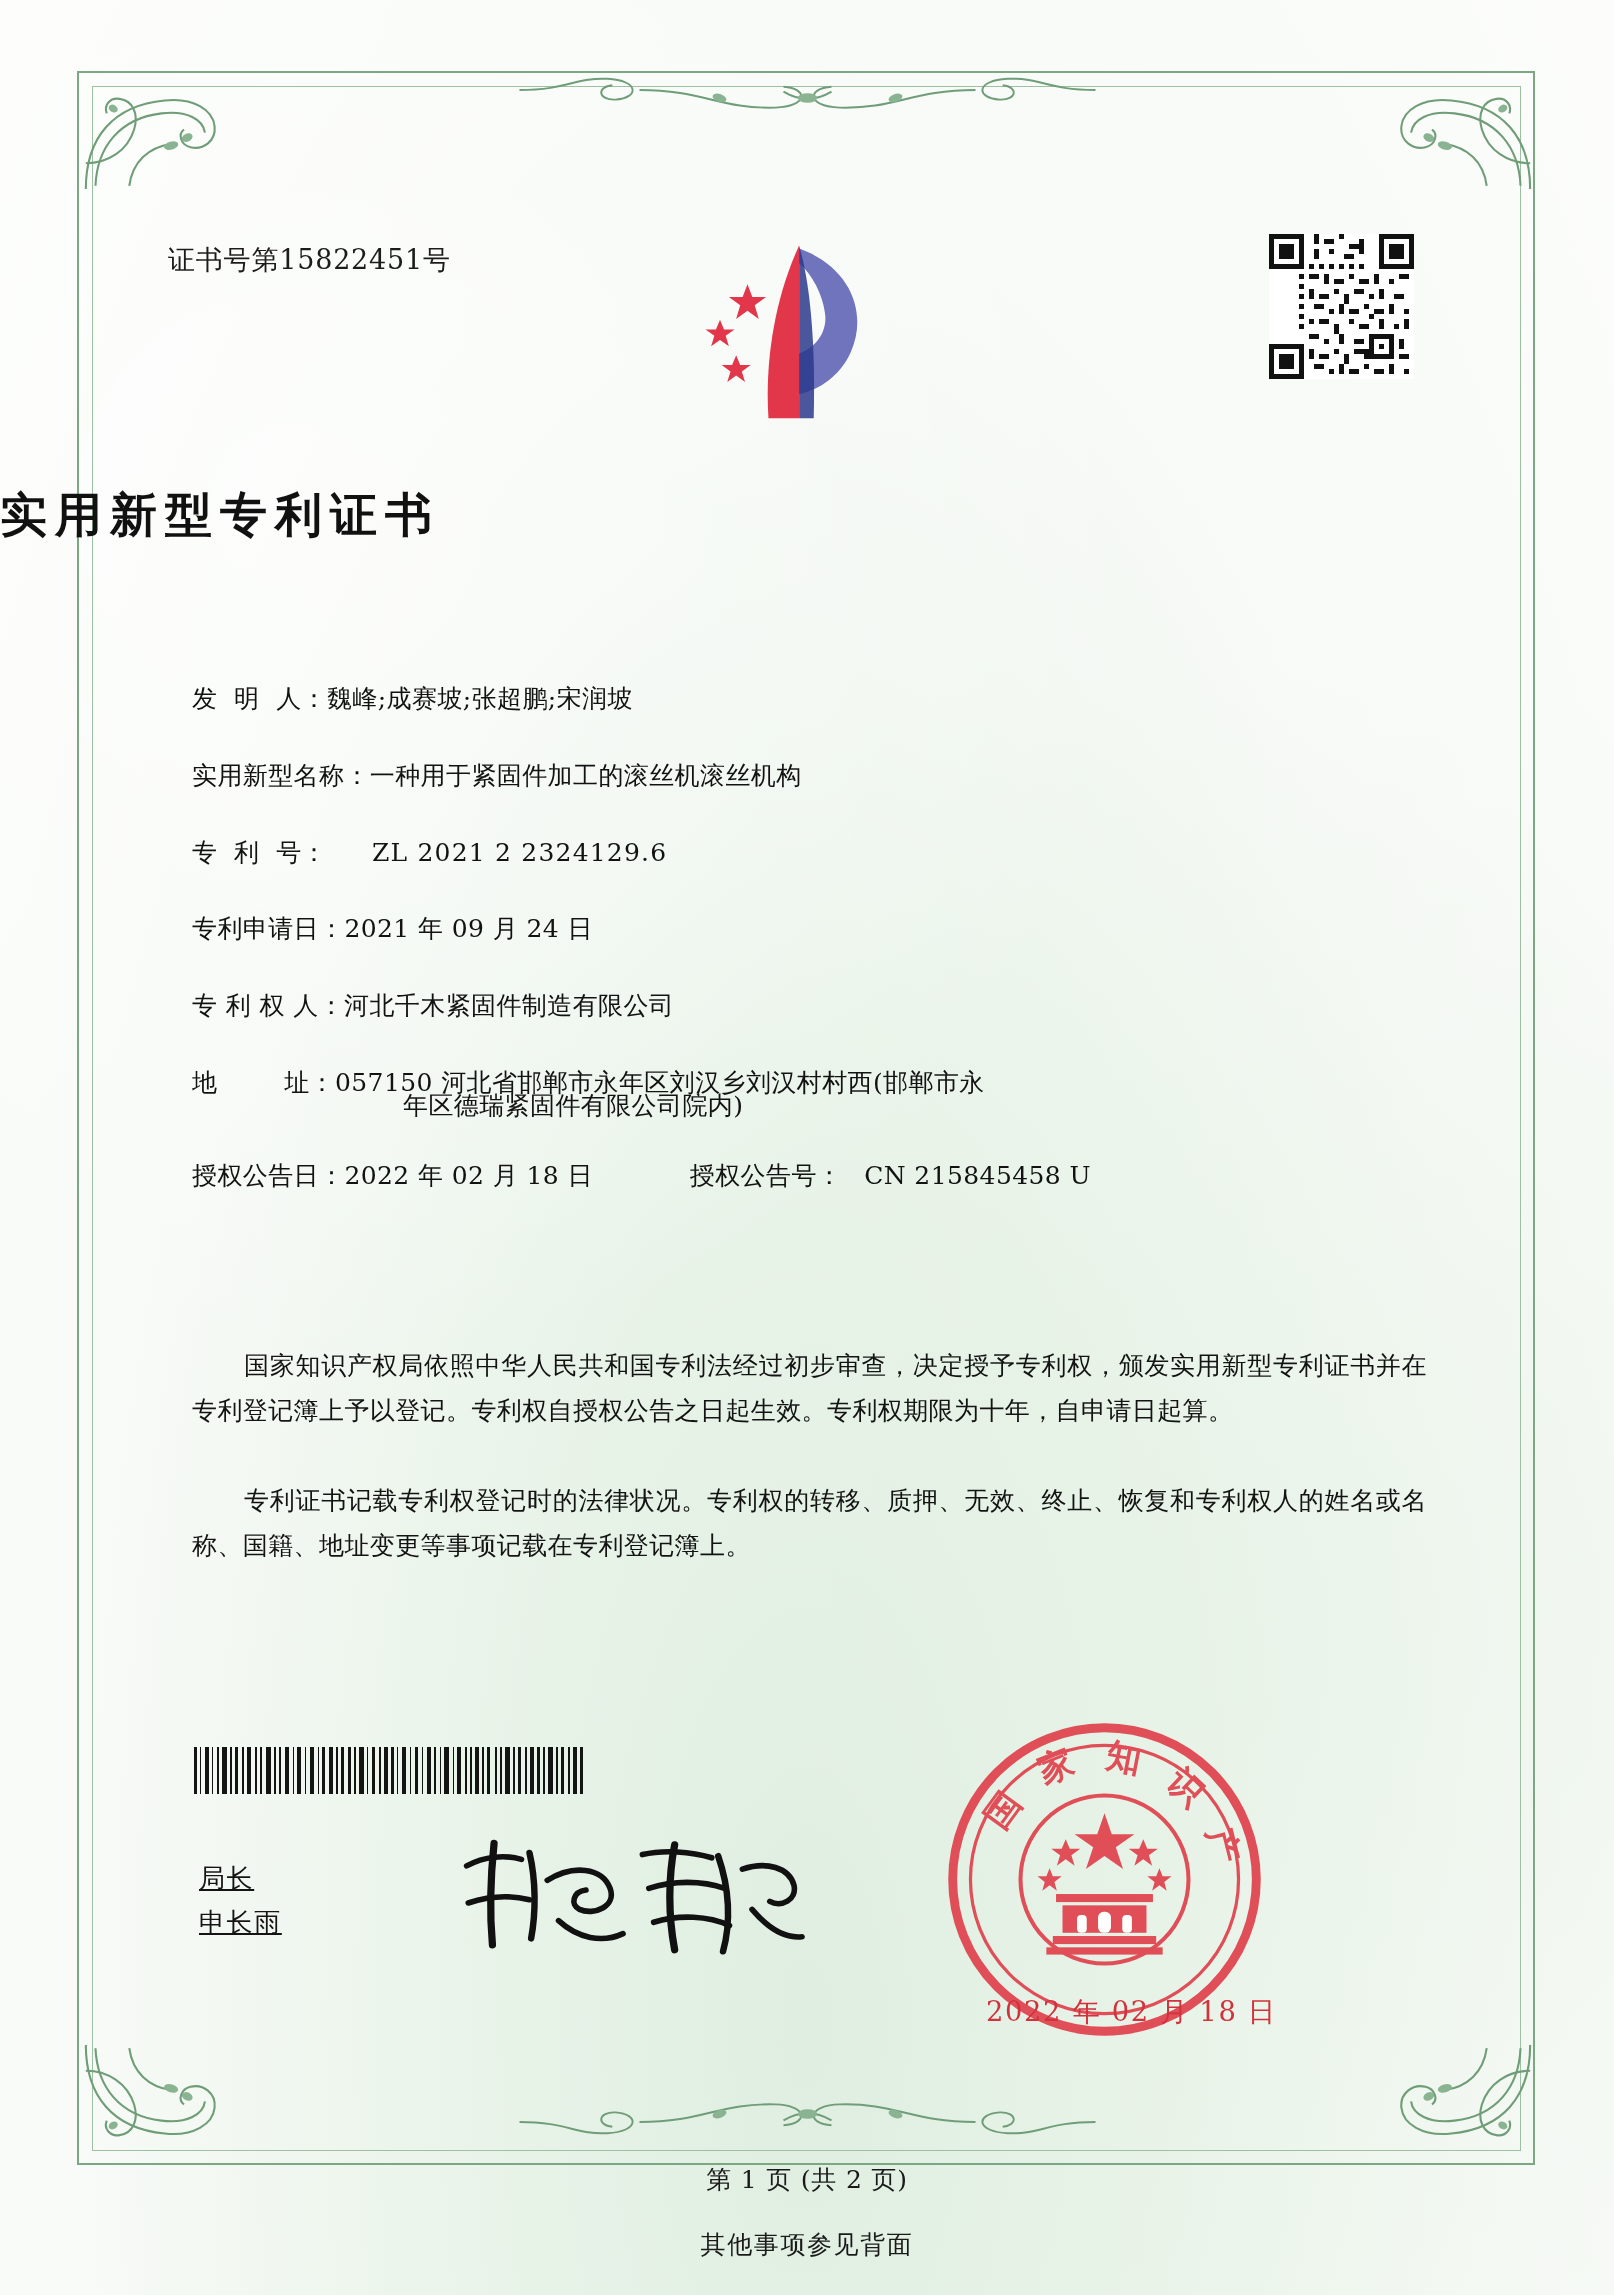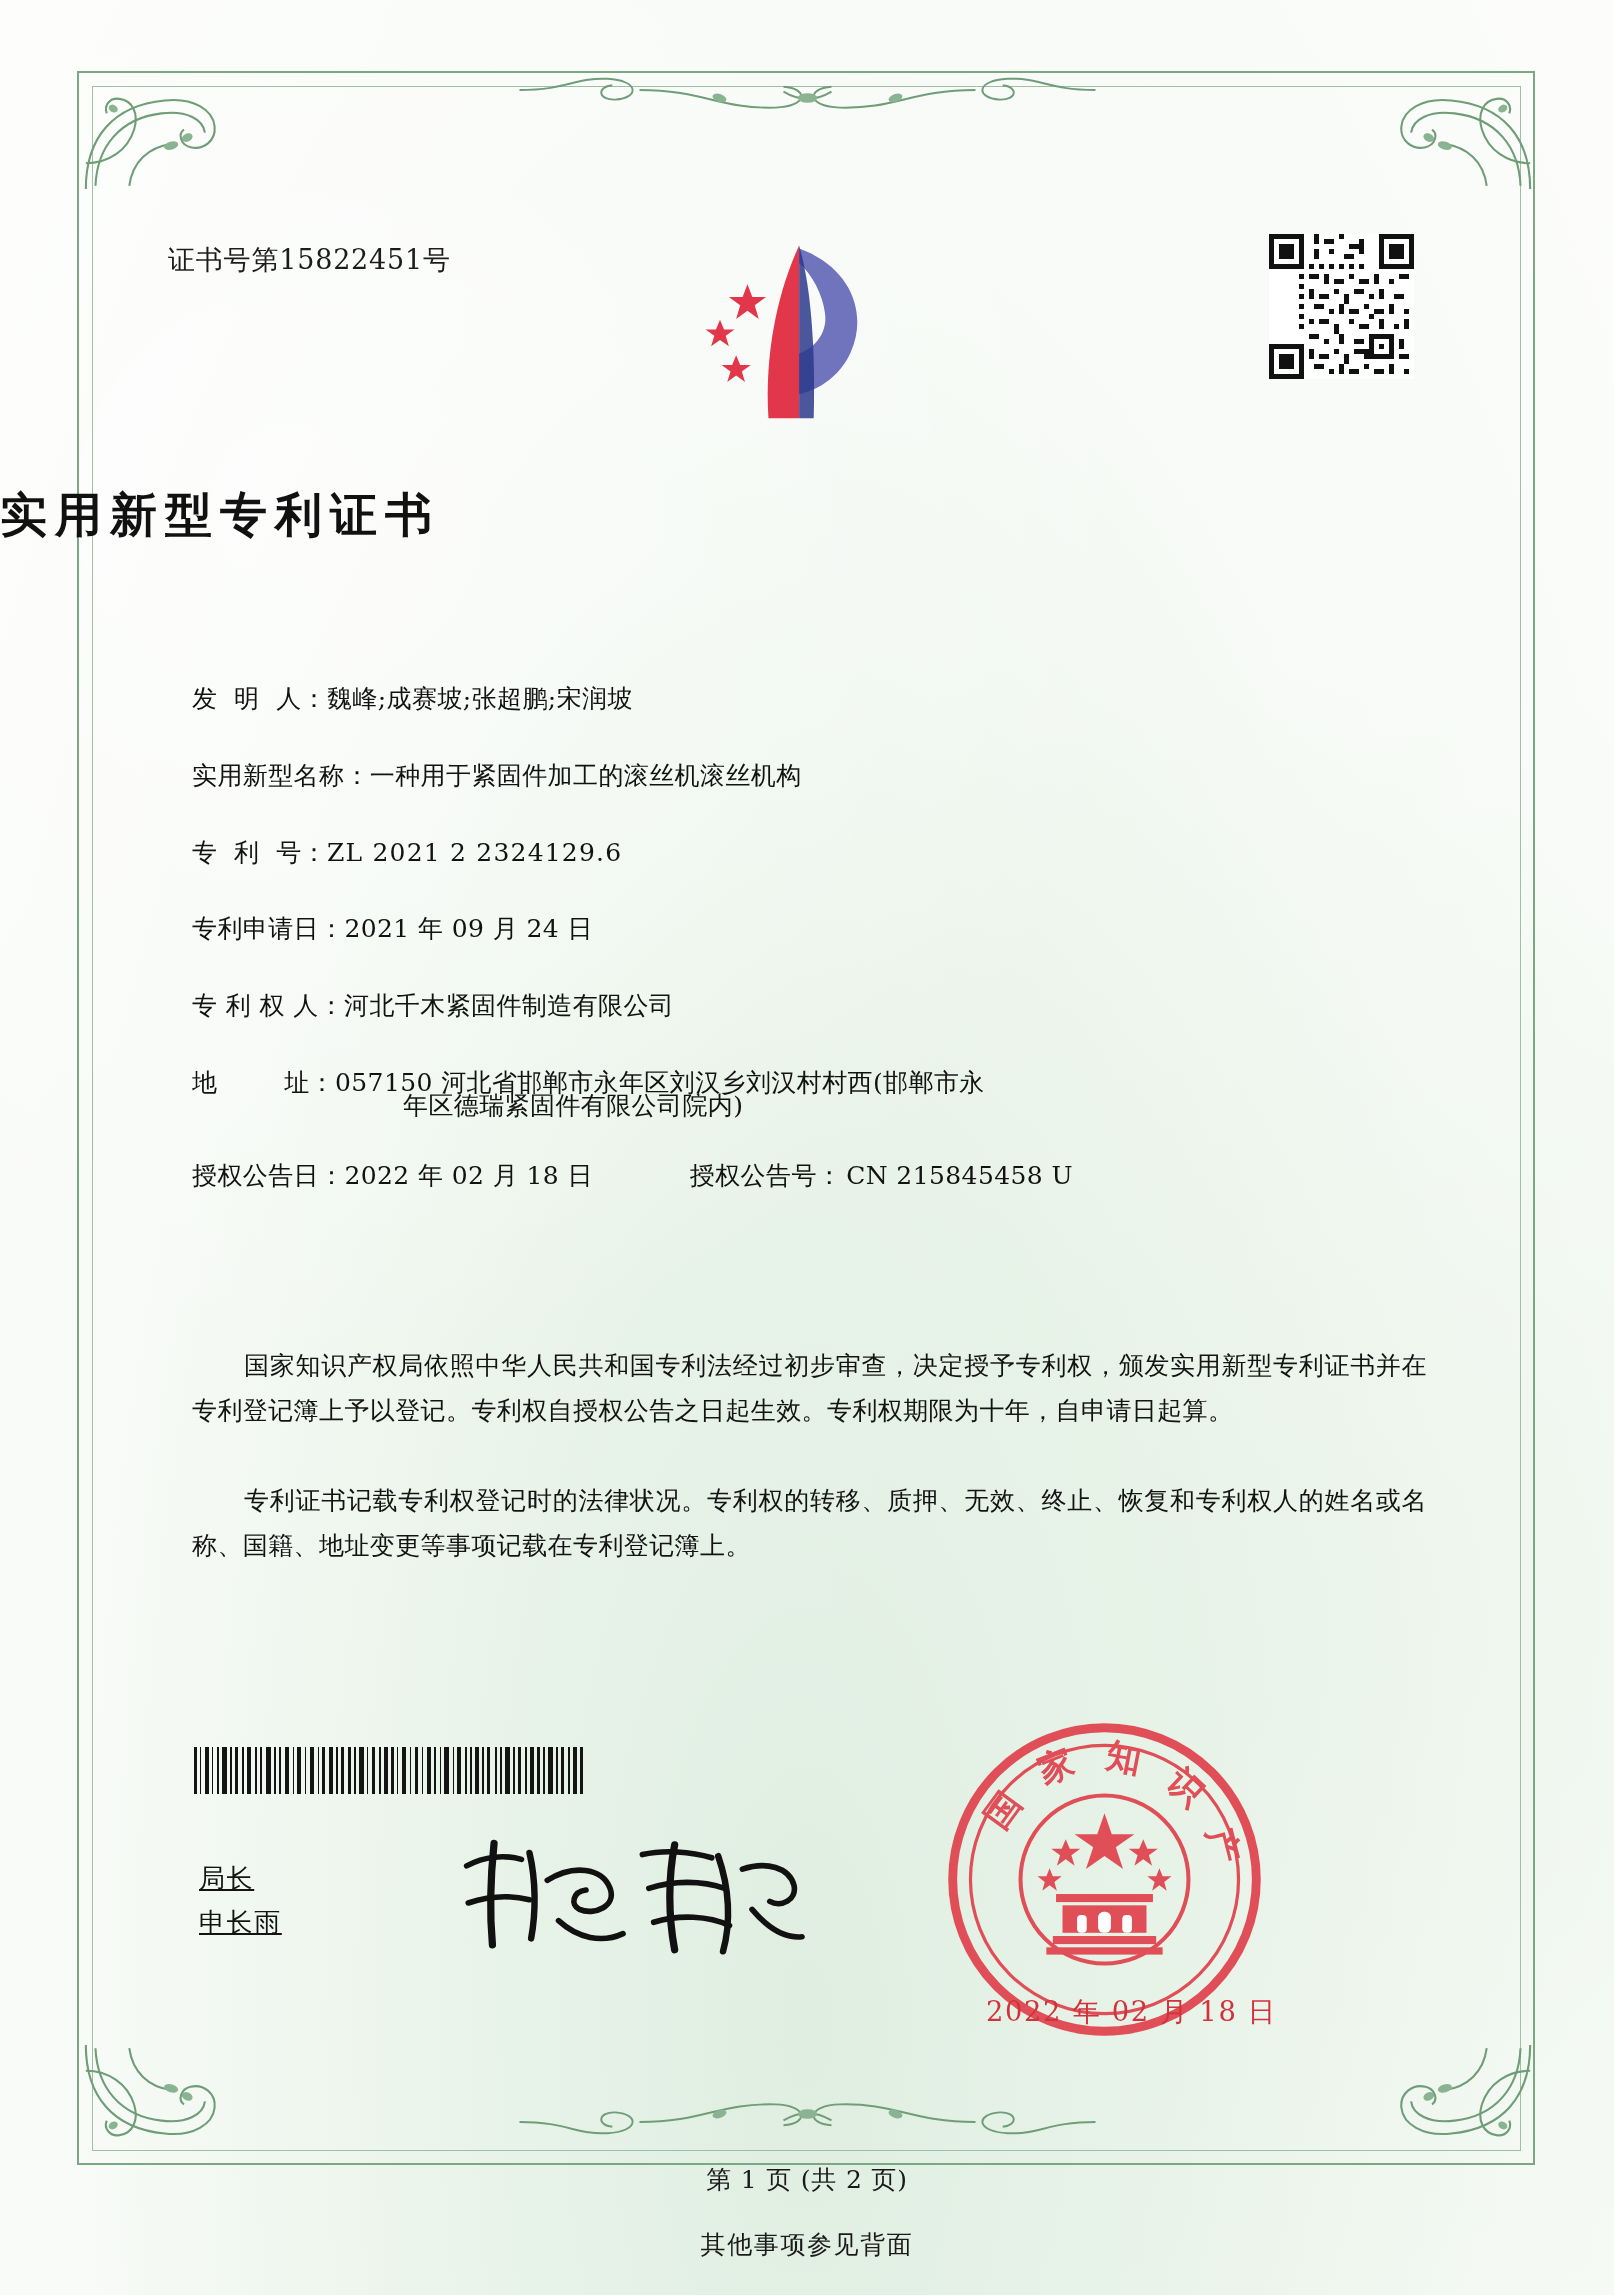--- a/index.html
+++ b/index.html
@@ -138,6 +138,7 @@
   .fvalue.mono {
     font-family: "DejaVu Serif", "Liberation Serif", serif;
     letter-spacing: 1.2px;
+    margin-left: 45px;
   }
   .frow.two-col {
     margin-bottom: 32px;

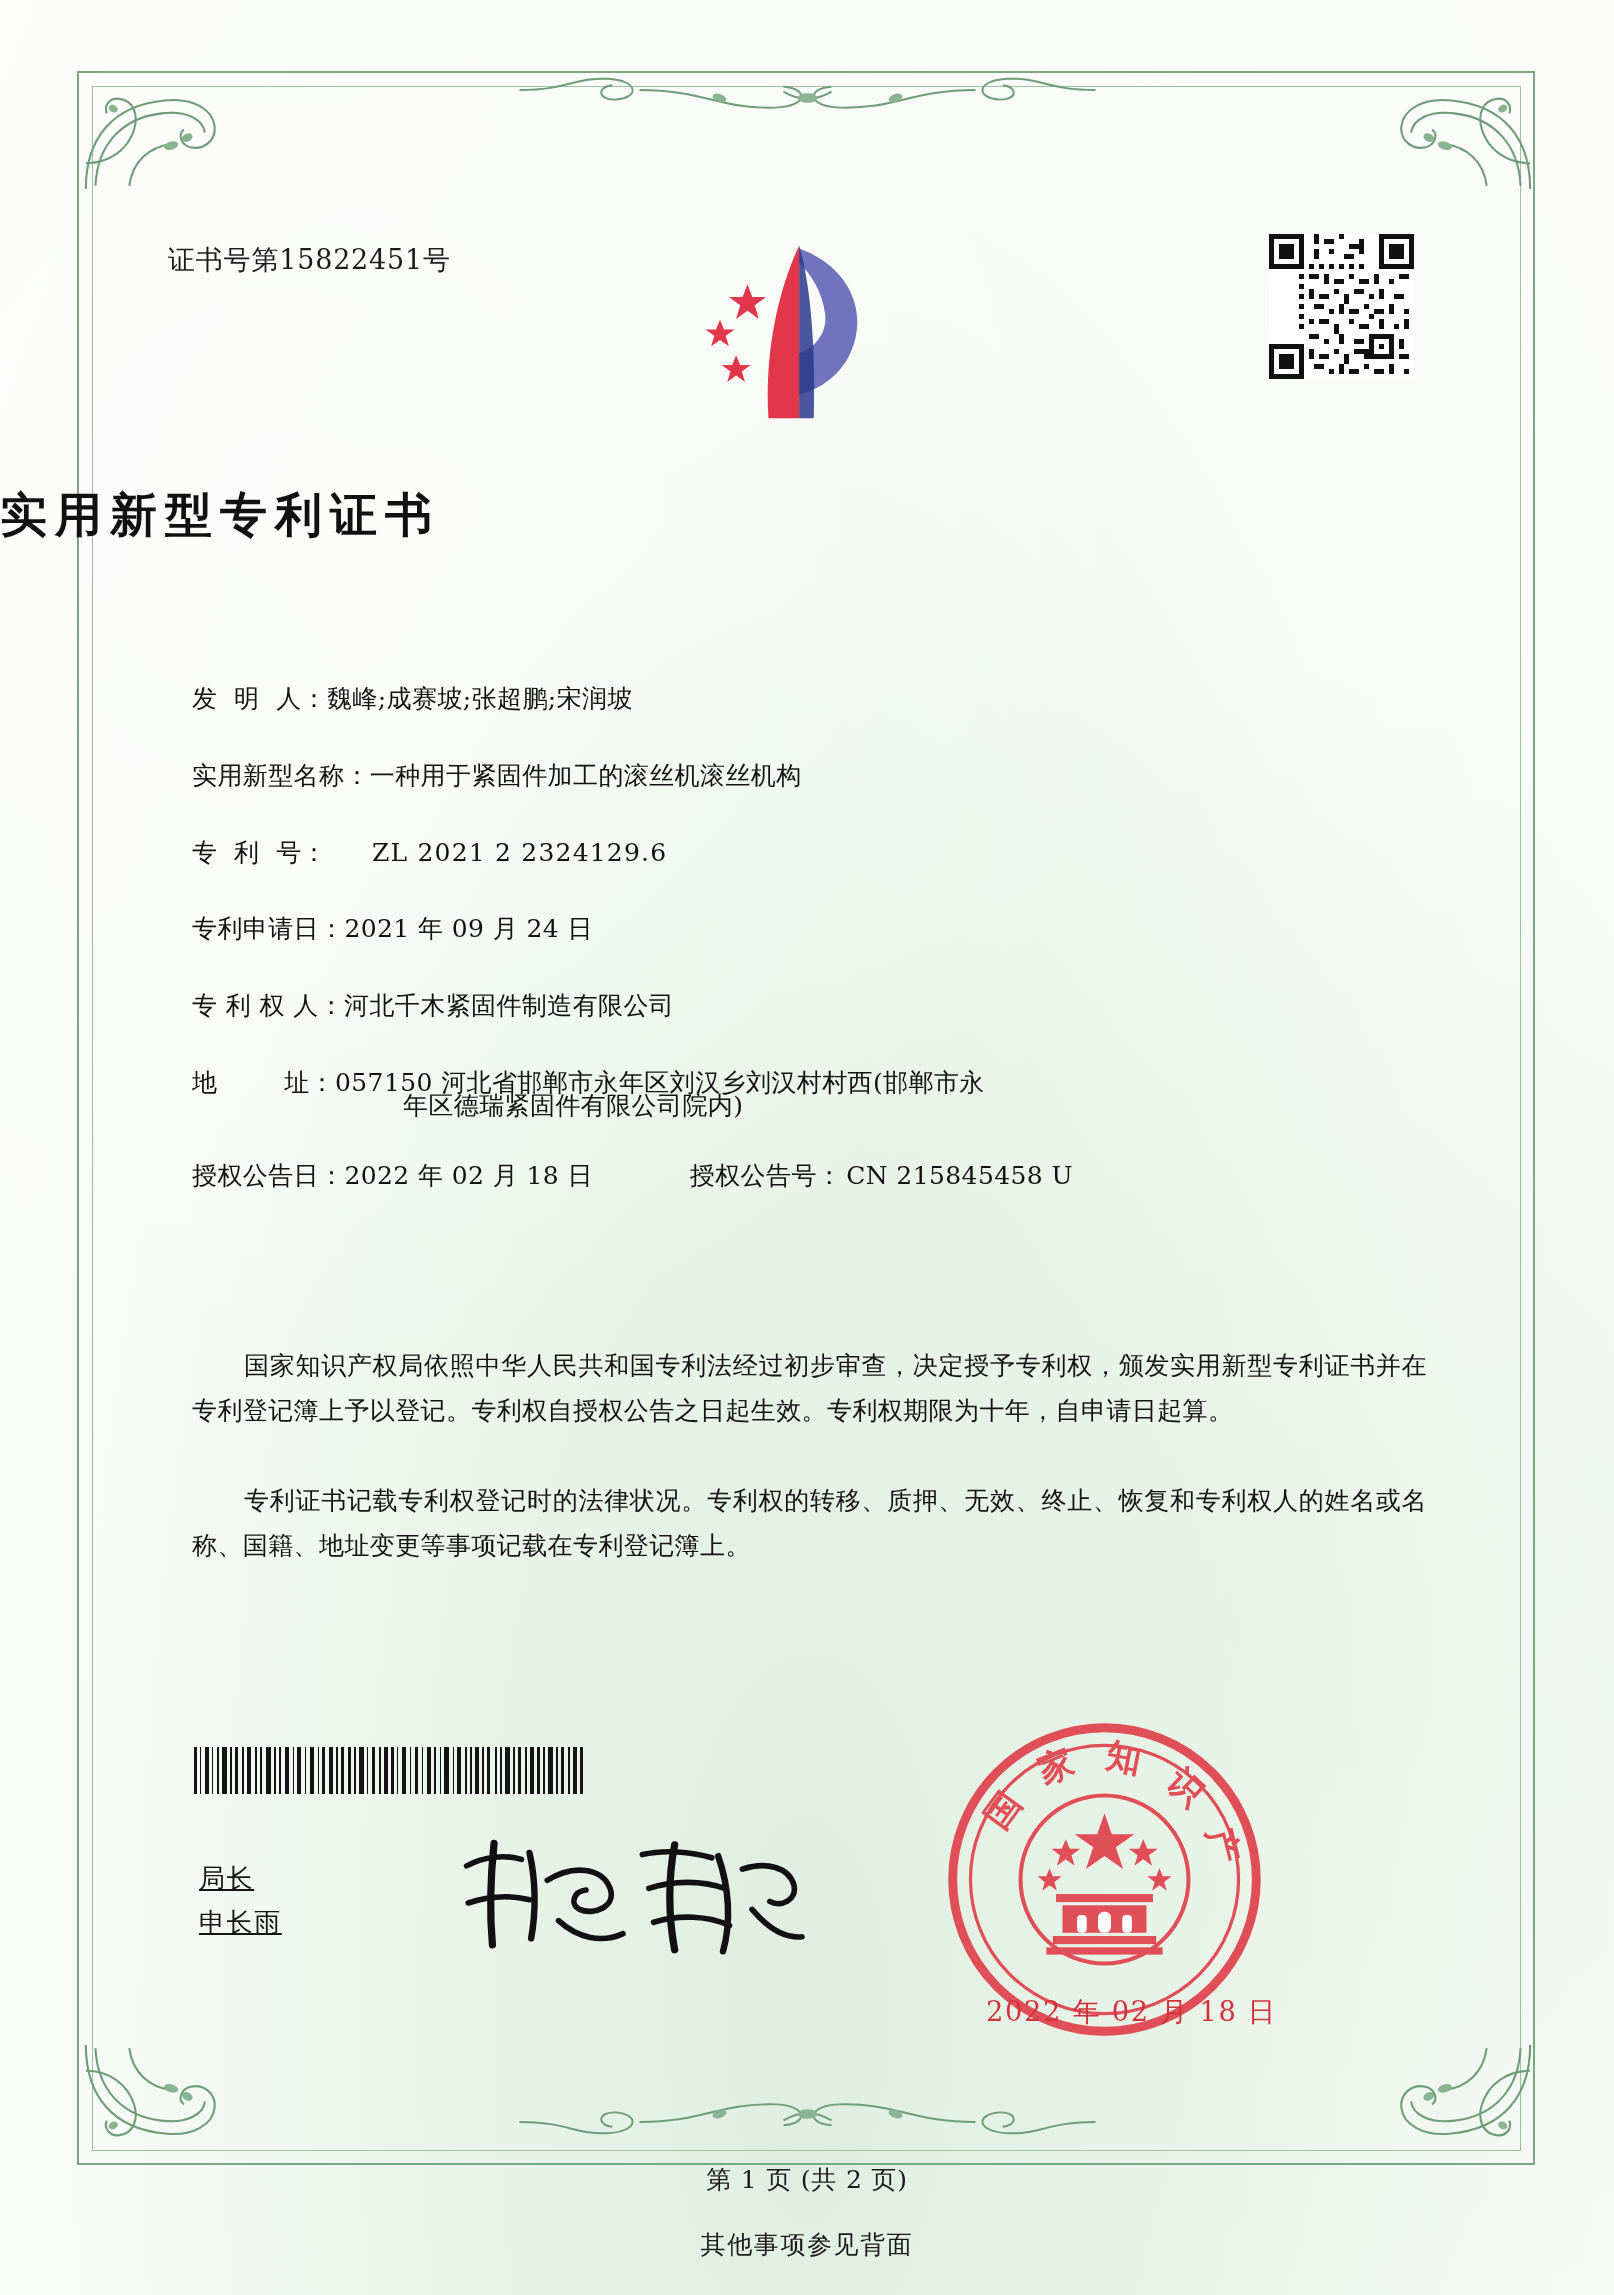--- a/index.html
+++ b/index.html
@@ -481,7 +481,7 @@
       <span class="flabel">授权公告日：</span>
       <span class="flabel">2022 年 02 月 18 日</span>
       <span class="flabel sec-label">授权公告号：</span>
-      <span class="flabel" style="margin-left:4px">CN 215845458 U</span>
+      <span class="flabel" style="margin-left:22px">CN 215845458 U</span>
     </div>
   </div>
 

